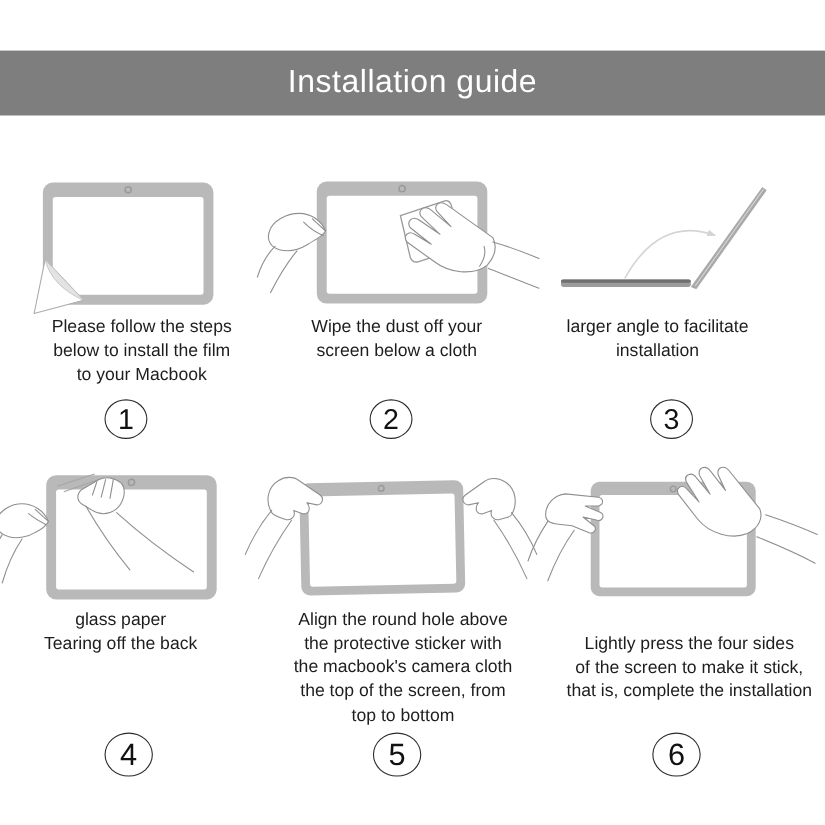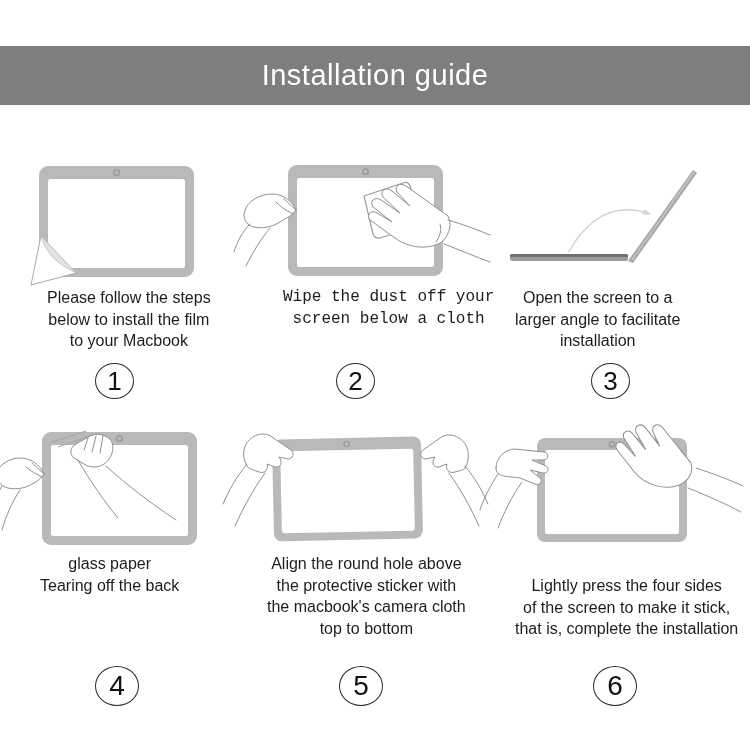--- a/index.html
+++ b/index.html
@@ -151,7 +151,7 @@
     <div>to your Macbook</div>
   </div>
 
-  <div class="step-text" style="left:283px;top:287px;font-family:Liberation Mono, monospace;">
+  <div class="step-text" style="left:283px;top:287px;">
     <div>Wipe the dust off your</div>
     <div>screen below a cloth</div>
   </div>

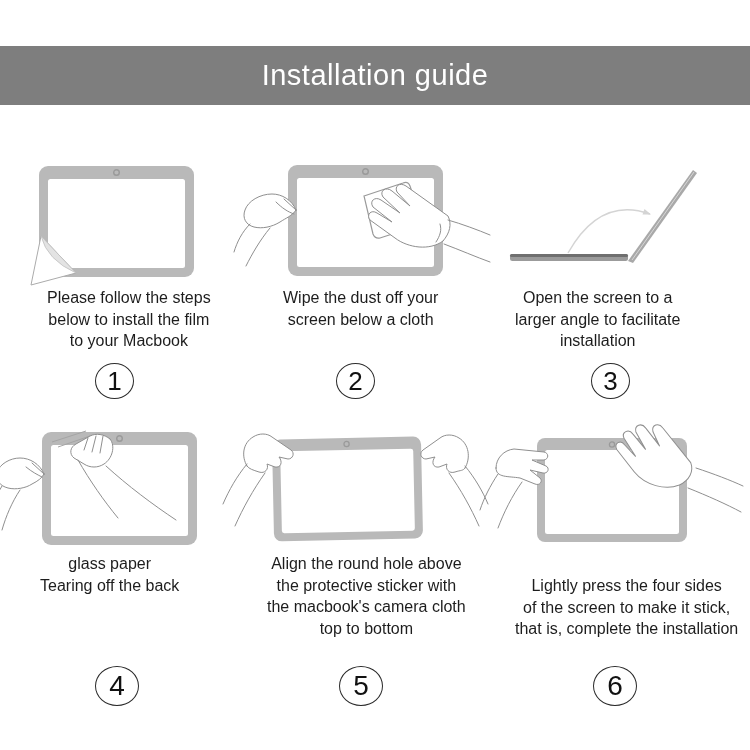--- a/index.html
+++ b/index.html
@@ -157,7 +157,6 @@
   </div>
 
   <div class="step-text" style="left:515px;top:287px;">
-    <div>Open the screen to a</div>
     <div>larger angle to facilitate</div>
     <div>installation</div>
   </div>

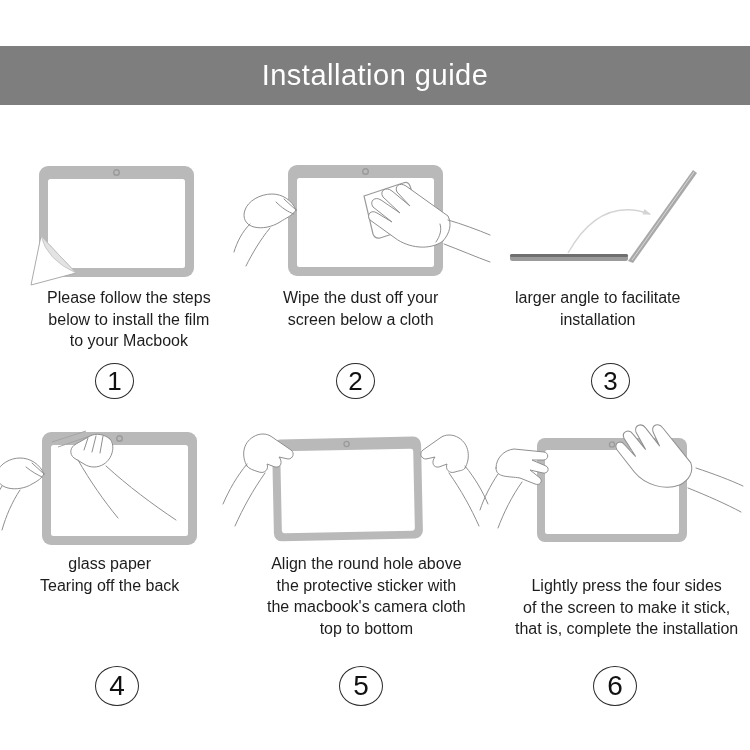--- a/index.html
+++ b/index.html
@@ -170,6 +170,7 @@
     <div>Align the round hole above</div>
     <div>the protective sticker with</div>
     <div>the macbook's camera cloth</div>
+    <div>the top of the screen, from</div>
     <div>top to bottom</div>
   </div>
 

